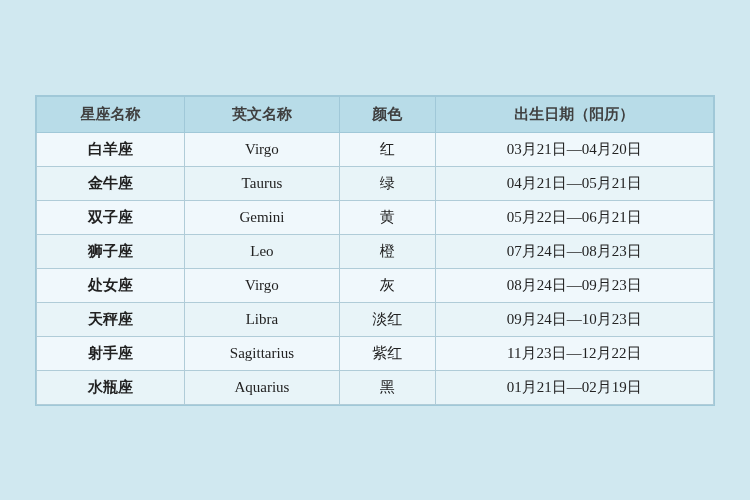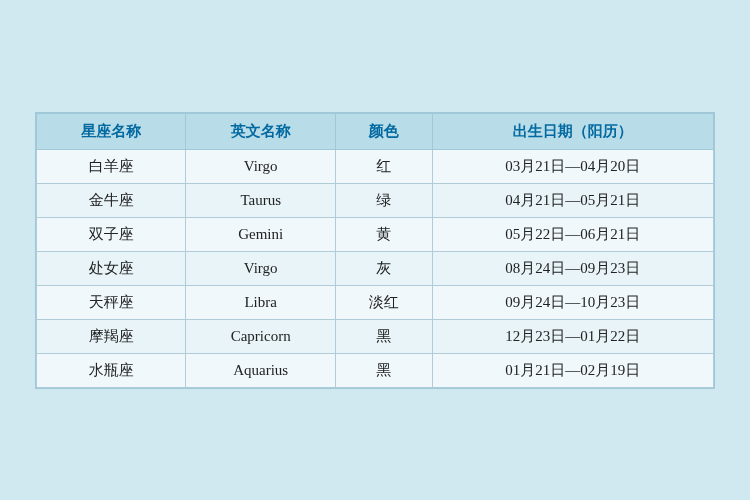--- a/index.html
+++ b/index.html
@@ -39,7 +39,7 @@
       text-align: center;
       font-size: 15px;
       font-weight: bold;
-      color: #0369a1;
+      color: #404040;
     }
 
     tbody tr {

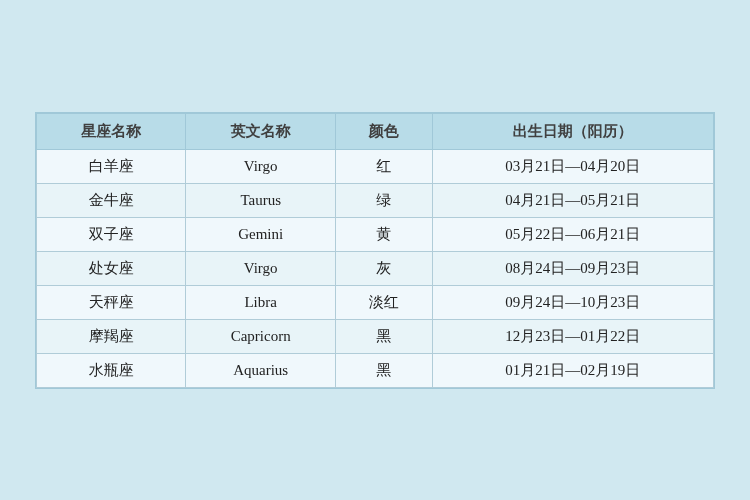--- a/index.html
+++ b/index.html
@@ -59,7 +59,7 @@
     }
 
     tbody td:first-child {
-      font-weight: normal;
+      font-weight: bold;
     }
   </style>
 </head>

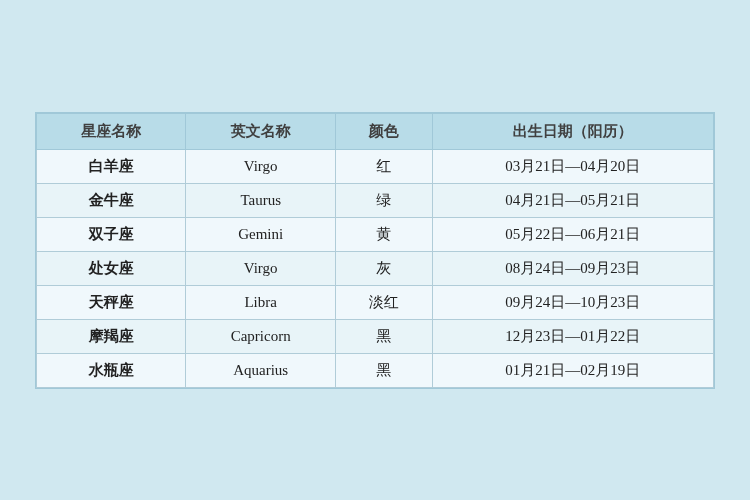--- a/index.html
+++ b/index.html
@@ -95,6 +95,12 @@
           <td>05月22日—06月21日</td>
         </tr>
         <tr>
+          <td>狮子座</td>
+          <td>Leo</td>
+          <td>橙</td>
+          <td>07月24日—08月23日</td>
+        </tr>
+        <tr>
           <td>处女座</td>
           <td>Virgo</td>
           <td>灰</td>

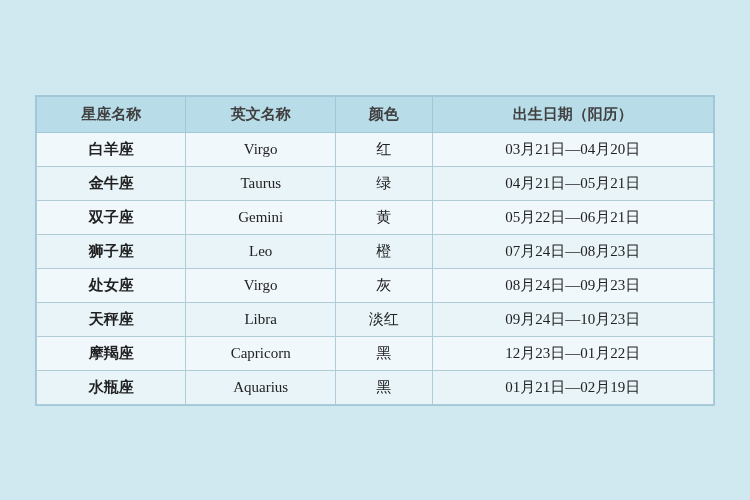--- a/index.html
+++ b/index.html
@@ -113,6 +113,12 @@
           <td>09月24日—10月23日</td>
         </tr>
         <tr>
+          <td>射手座</td>
+          <td>Sagittarius</td>
+          <td>紫红</td>
+          <td>11月23日—12月22日</td>
+        </tr>
+        <tr>
           <td>摩羯座</td>
           <td>Capricorn</td>
           <td>黑</td>

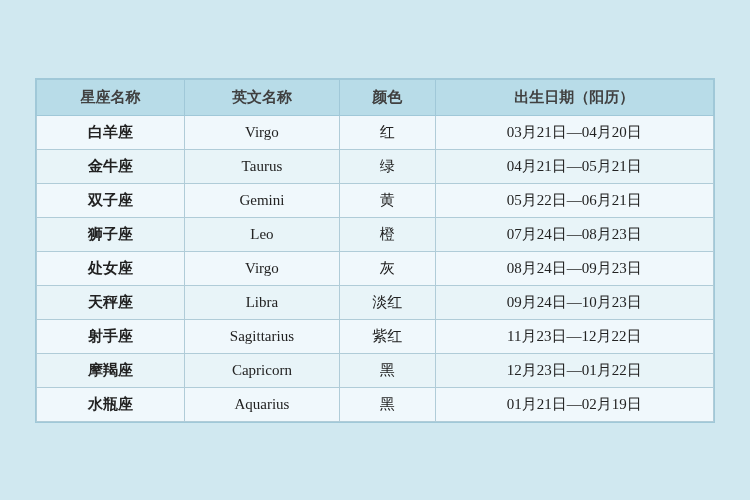--- a/index.html
+++ b/index.html
@@ -119,12 +119,6 @@
           <td>11月23日—12月22日</td>
         </tr>
         <tr>
-          <td>摩羯座</td>
-          <td>Capricorn</td>
-          <td>黑</td>
-          <td>12月23日—01月22日</td>
-        </tr>
-        <tr>
           <td>水瓶座</td>
           <td>Aquarius</td>
           <td>黑</td>

